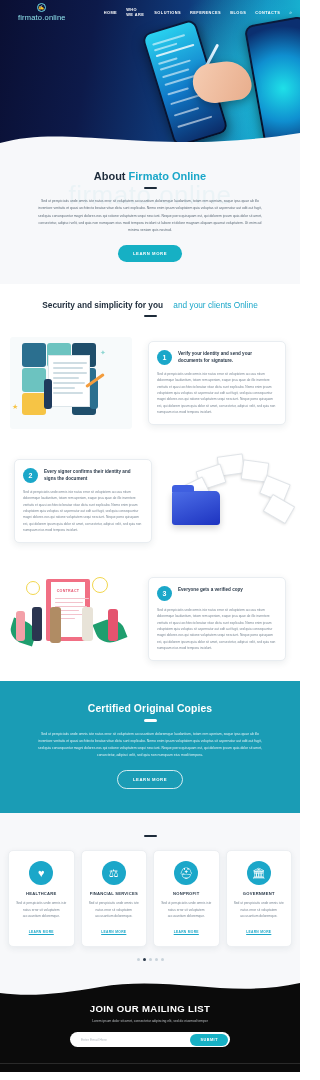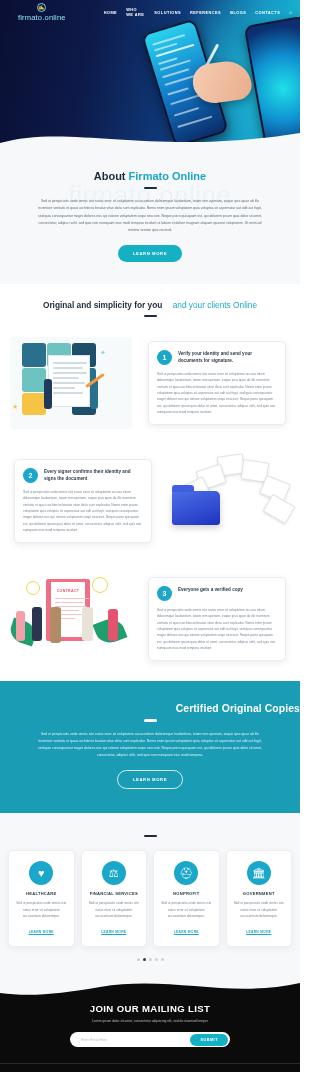--- a/index.html
+++ b/index.html
@@ -217,7 +217,7 @@
 
   <section class="steps">
     <h2>
-      <span>Original and simplicity for you </span><span class="accent">and your clients Online</span>
+      <span>Security and simplicity for you </span><span class="accent">and your clients Online</span>
     </h2>
     <div class="rule"></div>
 

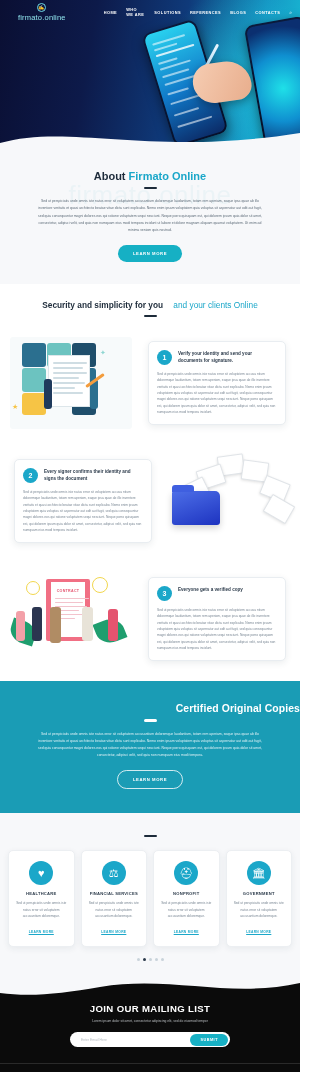--- a/index.html
+++ b/index.html
@@ -110,7 +110,7 @@
 
   
   .certified { background:#1a9cb5; color:#fff; padding:22px 0 24px; text-align:center; }
-  .certified h2 { font-size:10.4px; font-weight:700; letter-spacing:.1px;text-align:right;}
+  .certified h2 { font-size:10.4px; font-weight:700; letter-spacing:.1px;}
   .certified .rule { background:#fff; }
   .certified .body-copy { color:#dff2f6; }
   .btn-outline {

